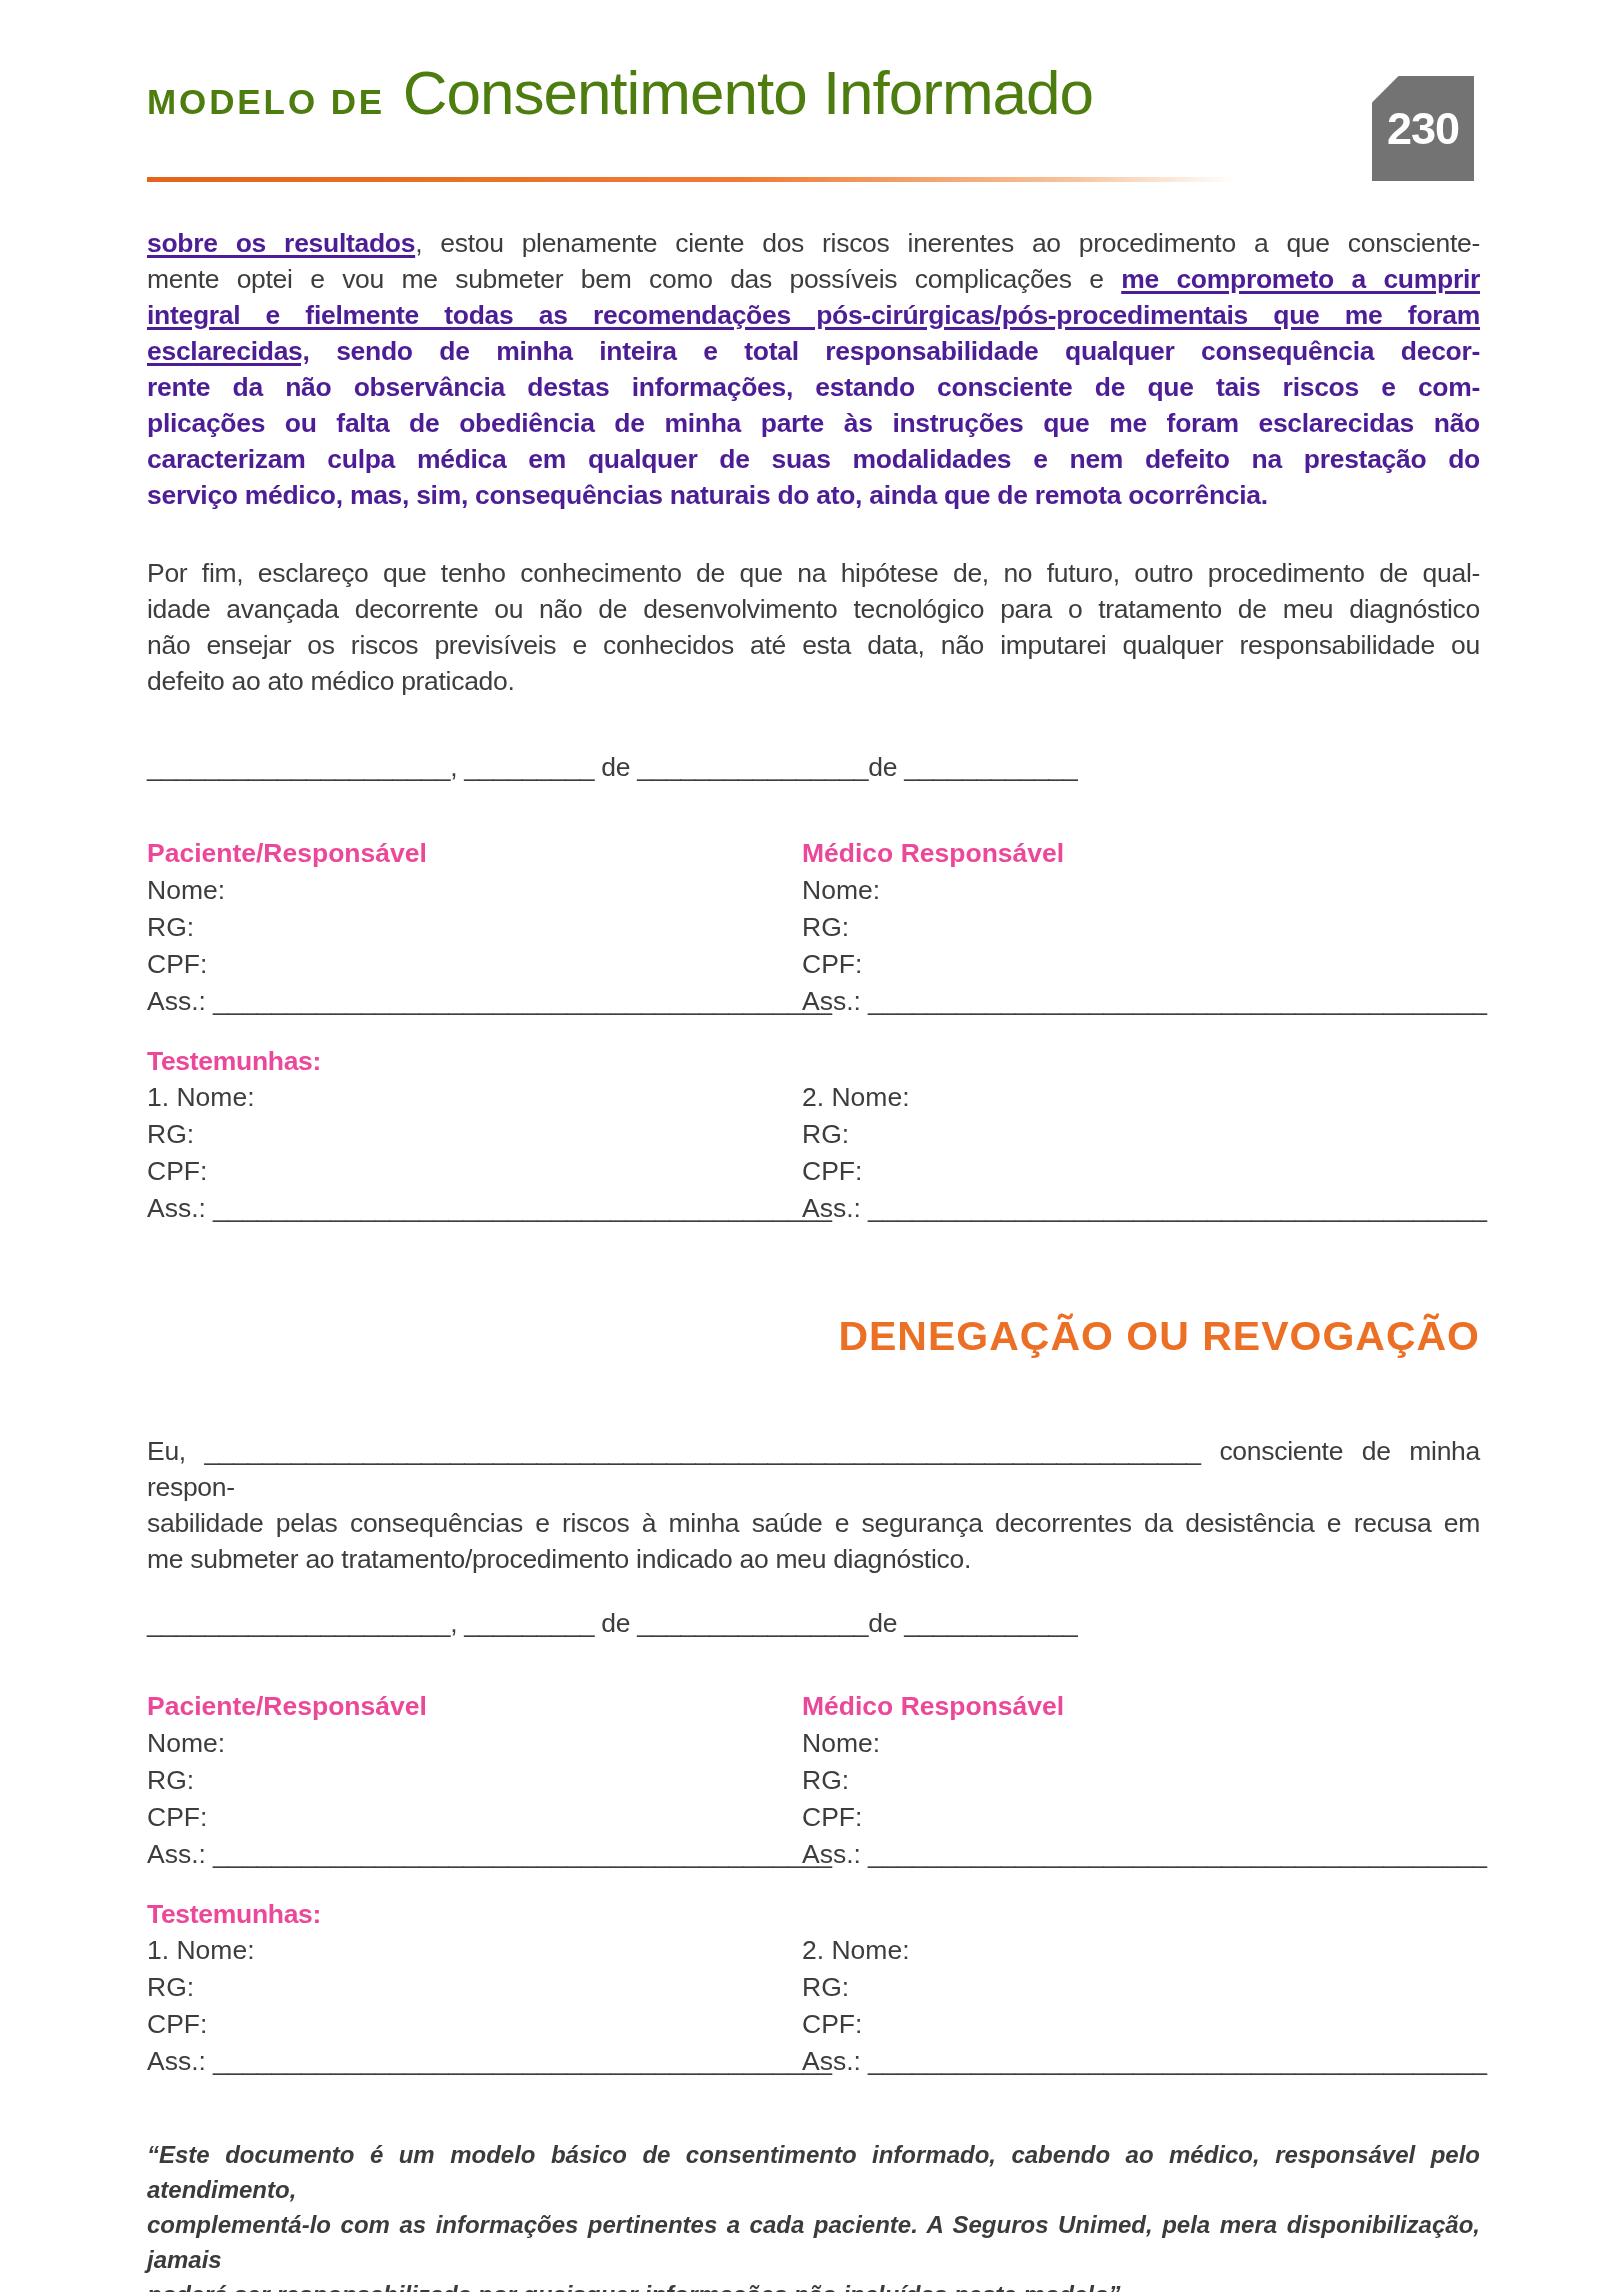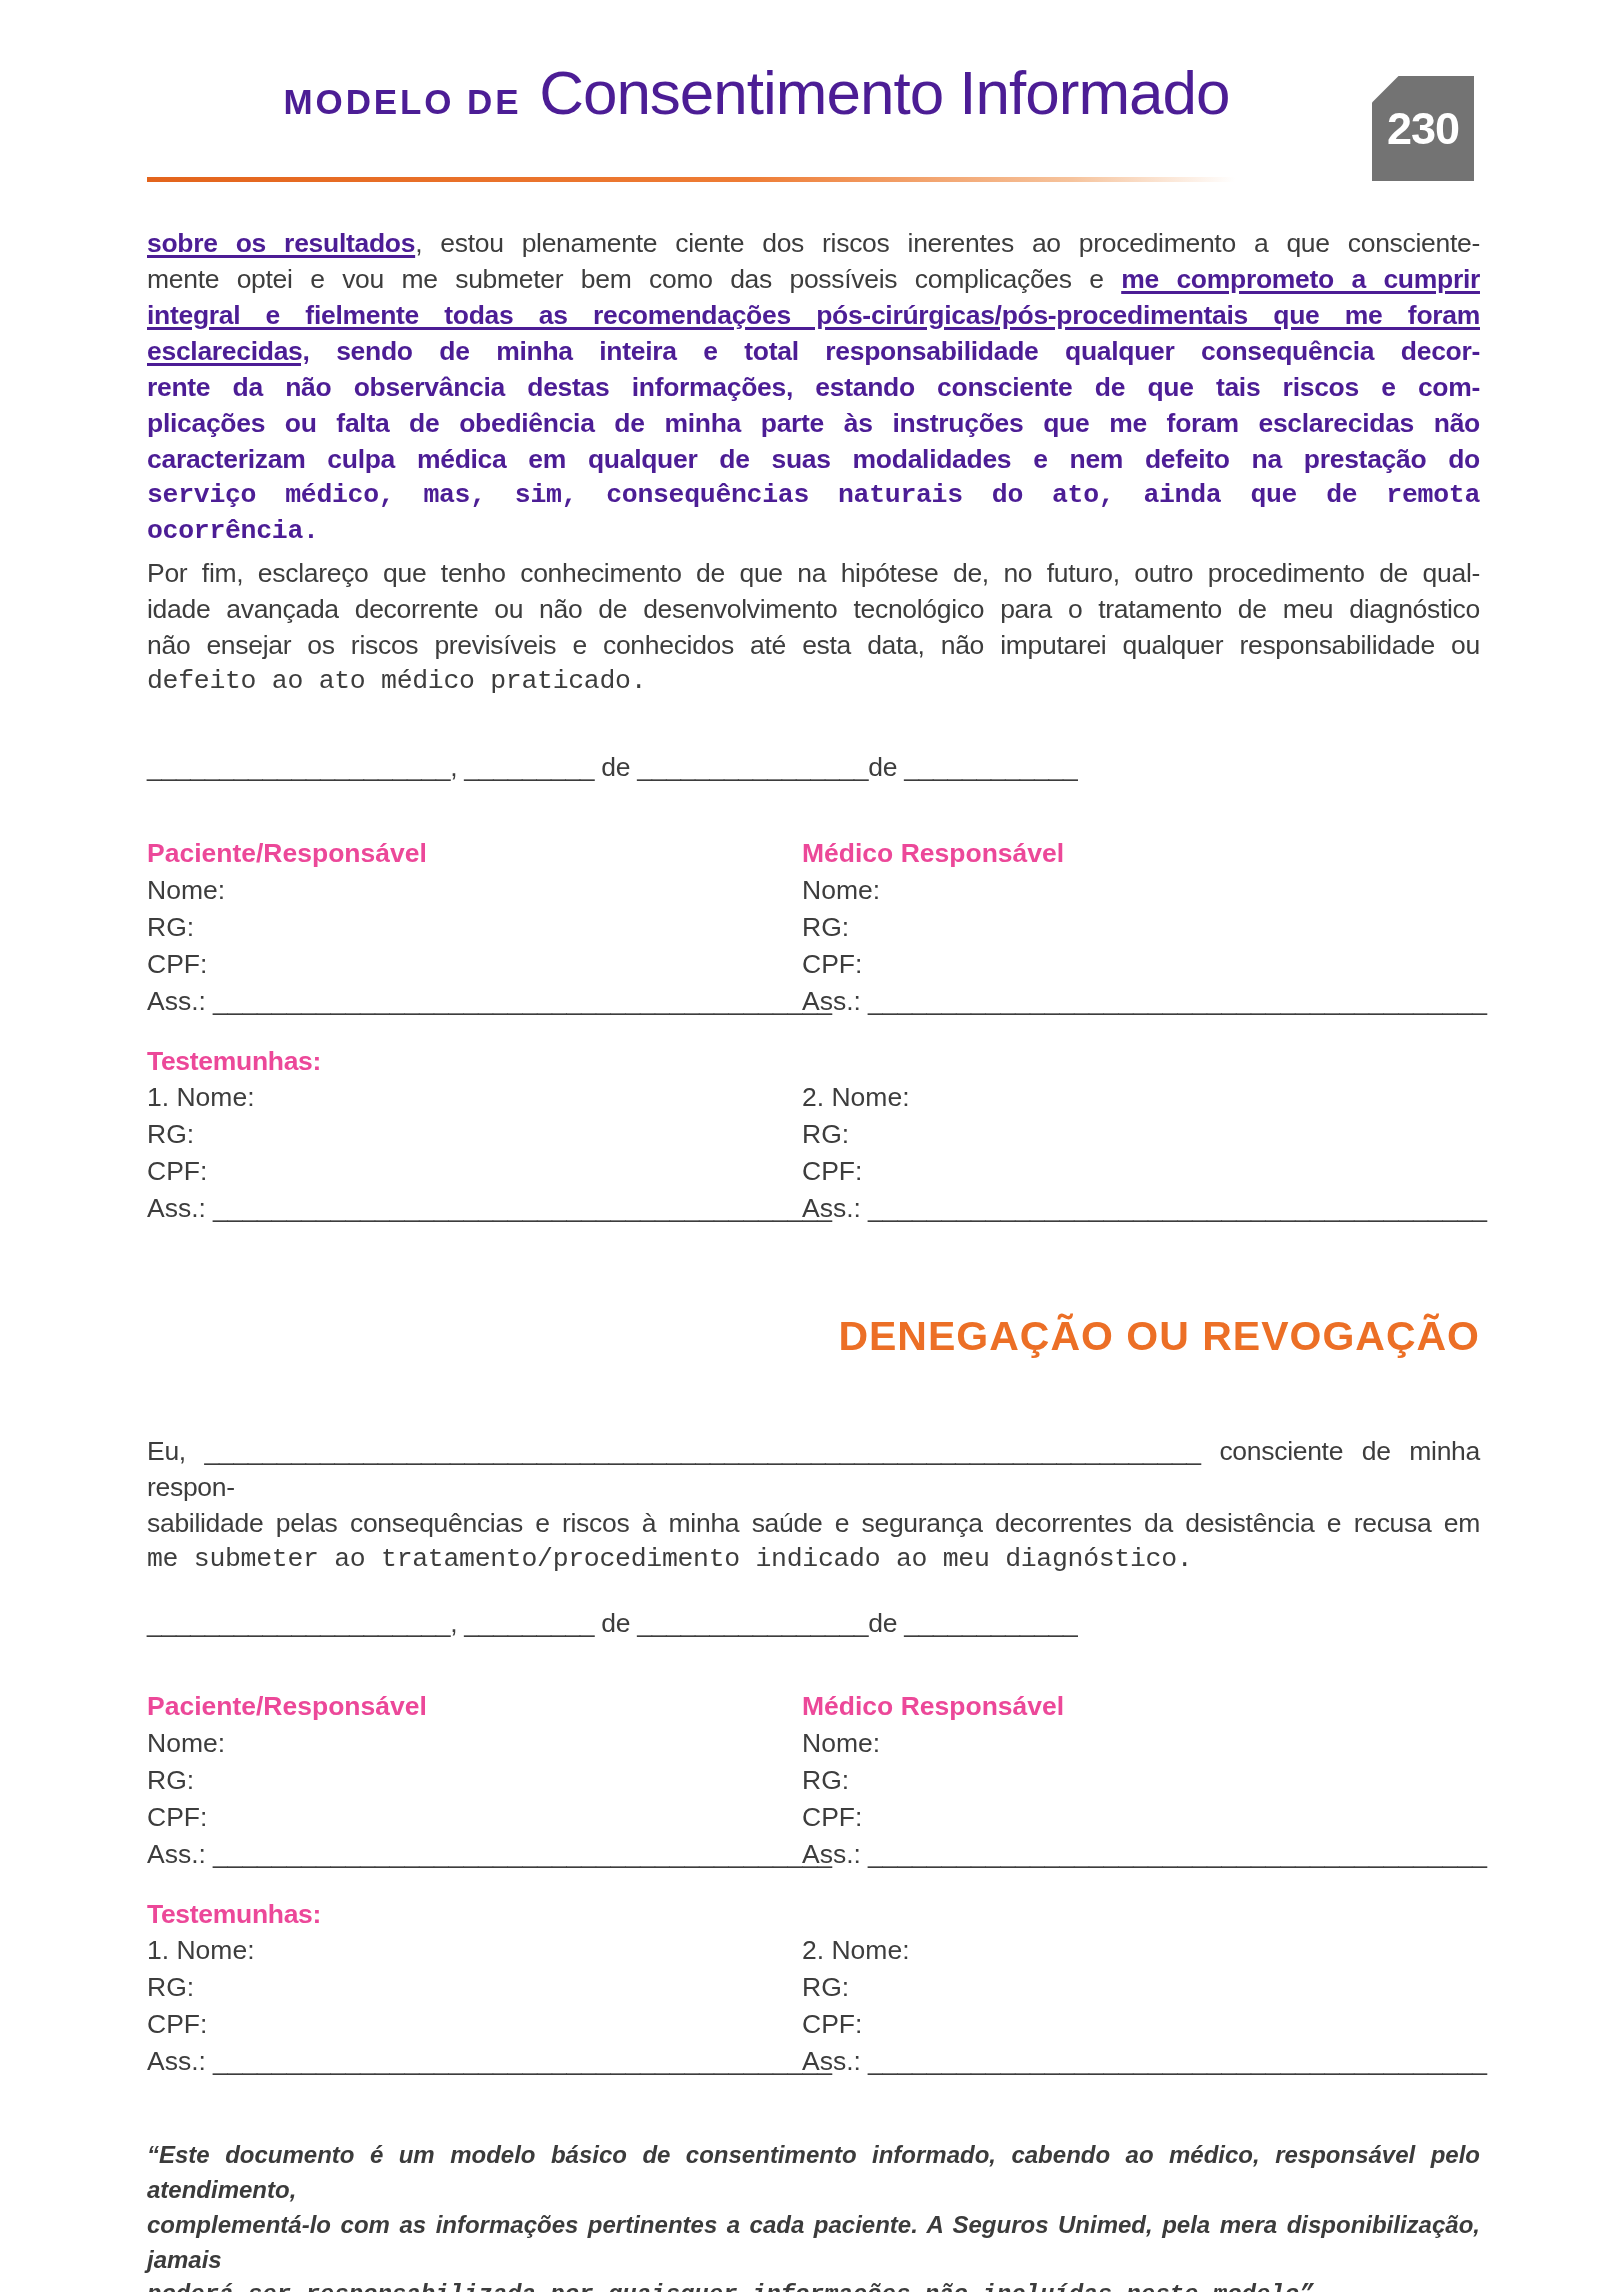--- a/index.html
+++ b/index.html
@@ -12,7 +12,7 @@
 
   
   .header-row { position:absolute; left:147px; top:57px; right:255px;
-    display:flex; align-items:baseline; gap:17.6px; color:#4c1d95; white-space:nowrap;justify-content:center; }
+    display:flex; align-items:baseline; gap:17.6px; color:#4d7c0f; white-space:nowrap; }
   .kicker { font-weight:bold; font-size:35px; letter-spacing:2.9px; }
   .doc-title { font-size:62px; font-weight:300; letter-spacing:-1px; }
   .rule { position:absolute; left:147px; top:177px; width:1088px; height:4.9px;

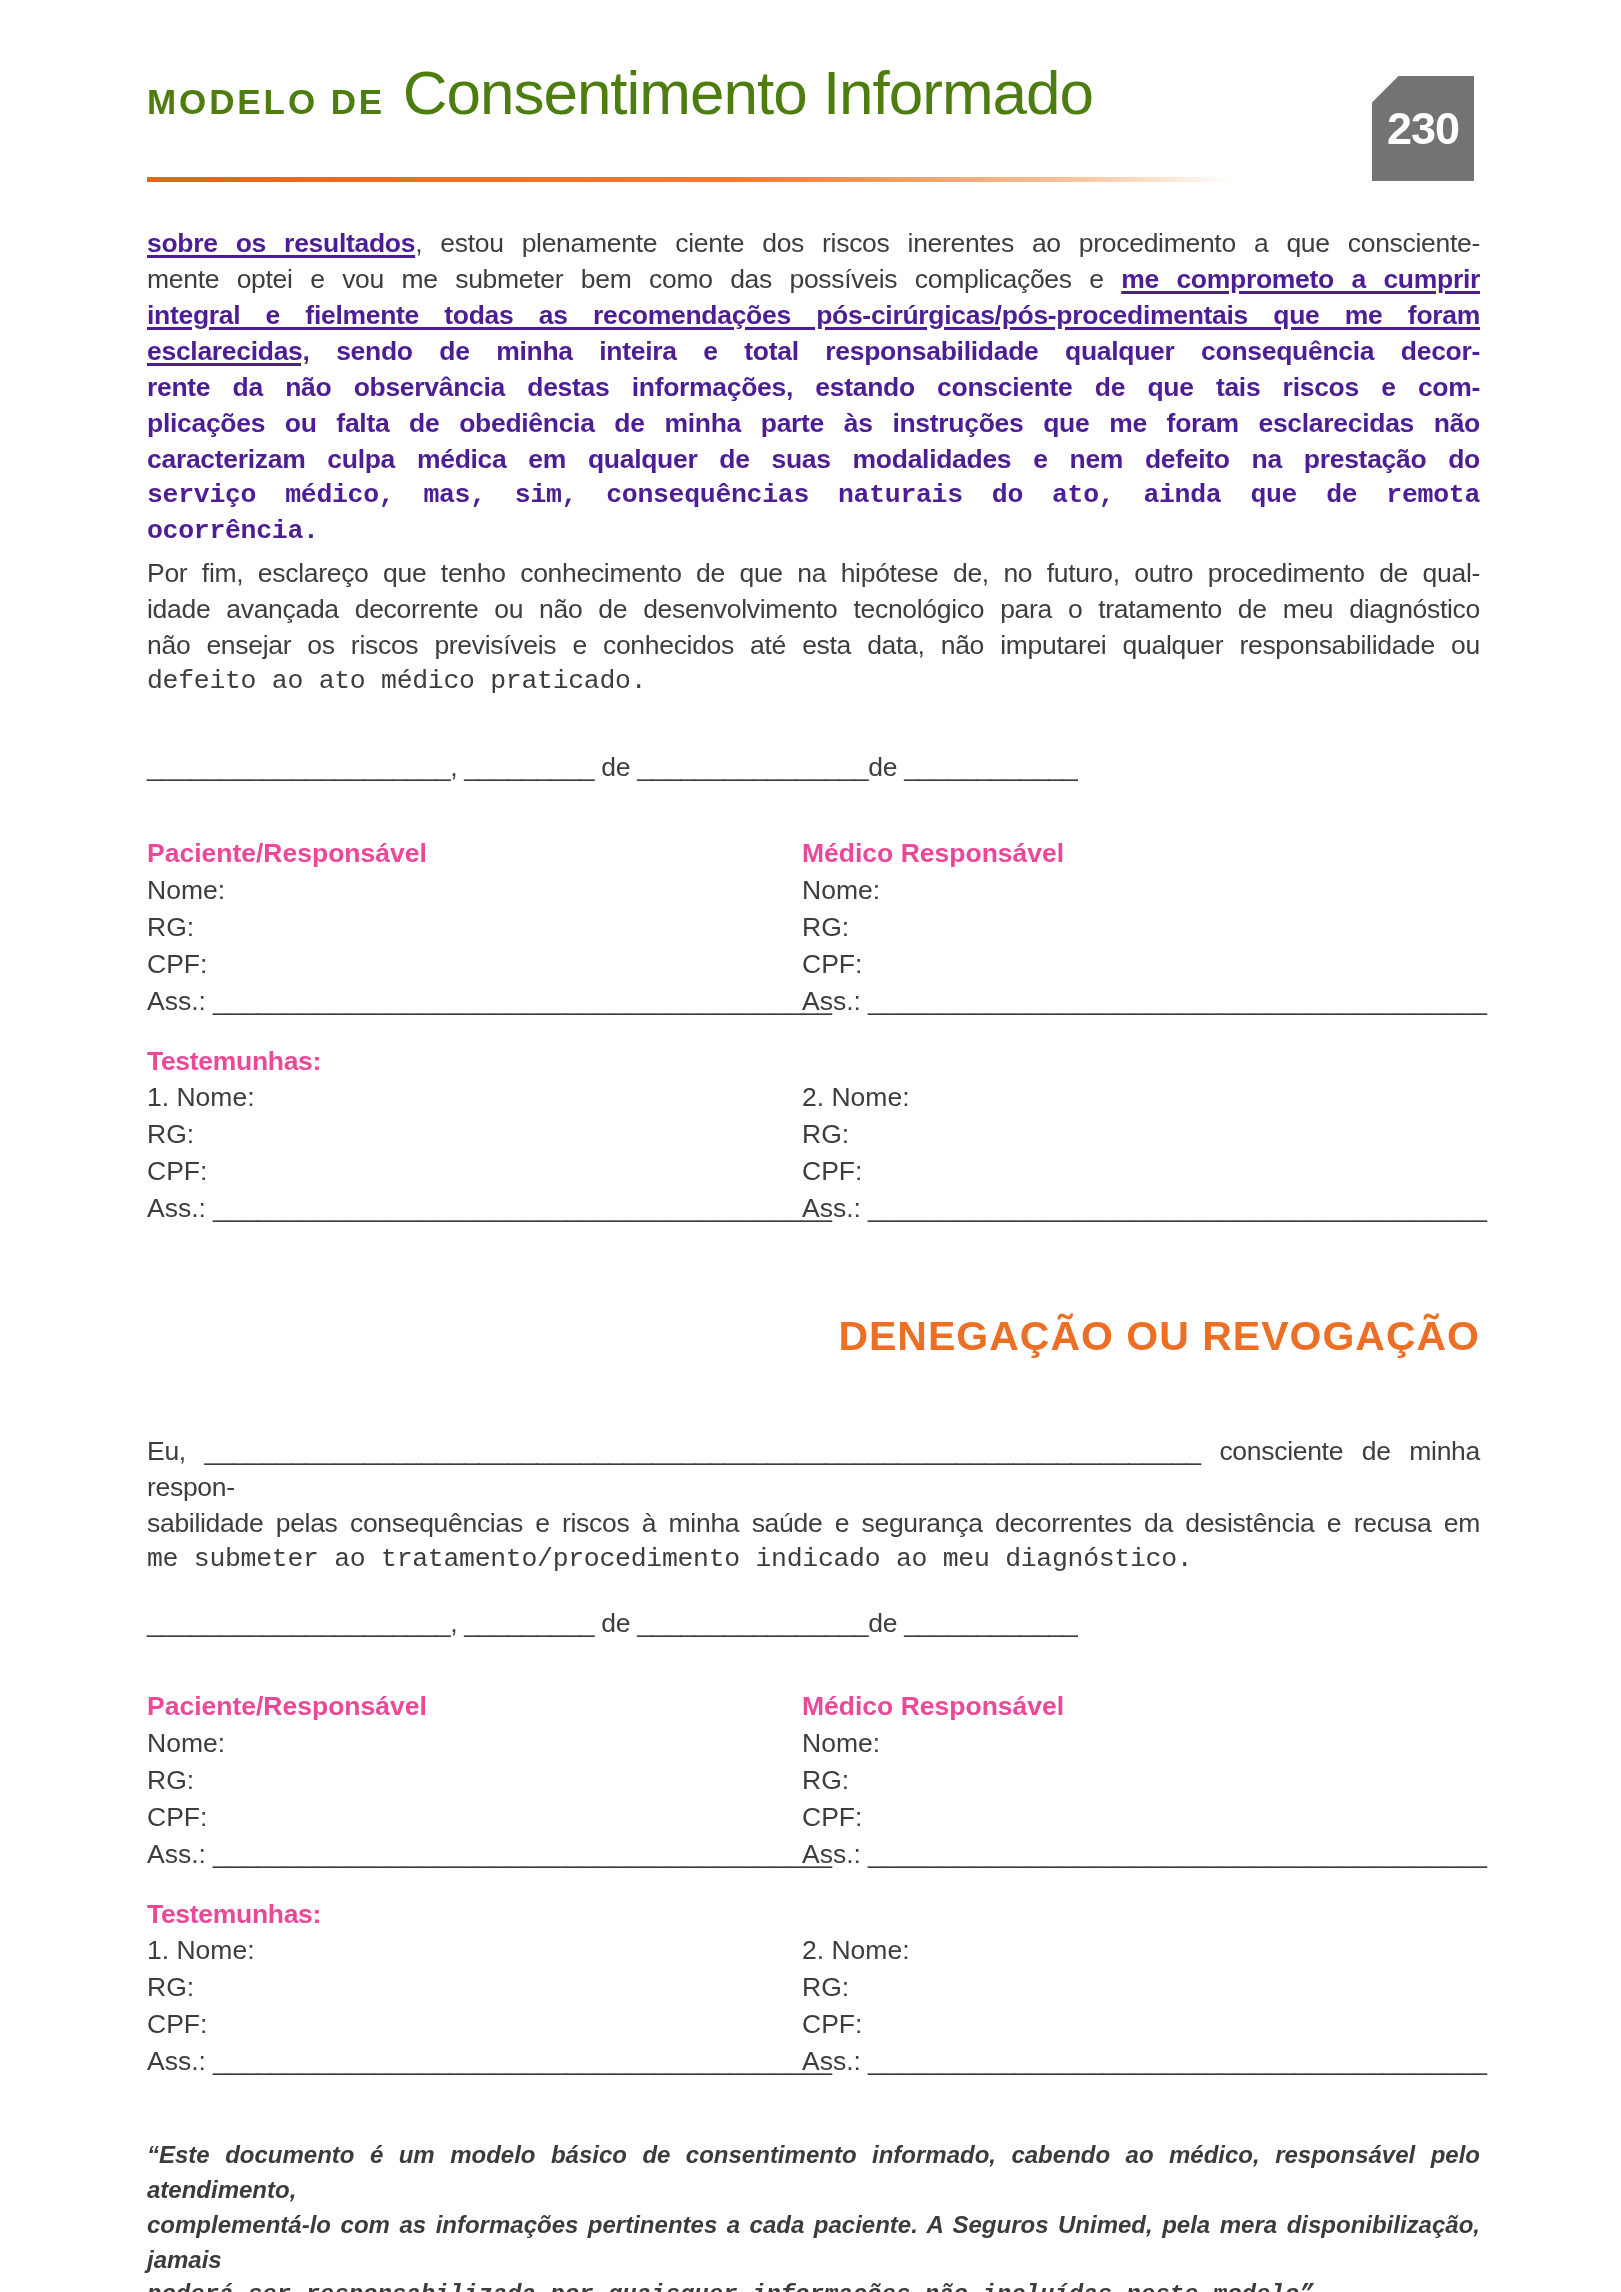--- a/index.html
+++ b/index.html
@@ -27,7 +27,7 @@
   .b { font-weight:bold; color:#4c1d95; }
   .u { text-decoration:underline; text-decoration-thickness:2.5px; text-underline-offset:2.9px; }
   .justify .tline { text-align:justify; text-align-last:justify; }
-  .justify .tline:last-child { text-align-last:left;font-family:Liberation Mono, monospace; }
+  .justify .tline:last-child { text-align-last:left; }
   .dateline { white-space:nowrap;margin-top:24px; }
 
   

